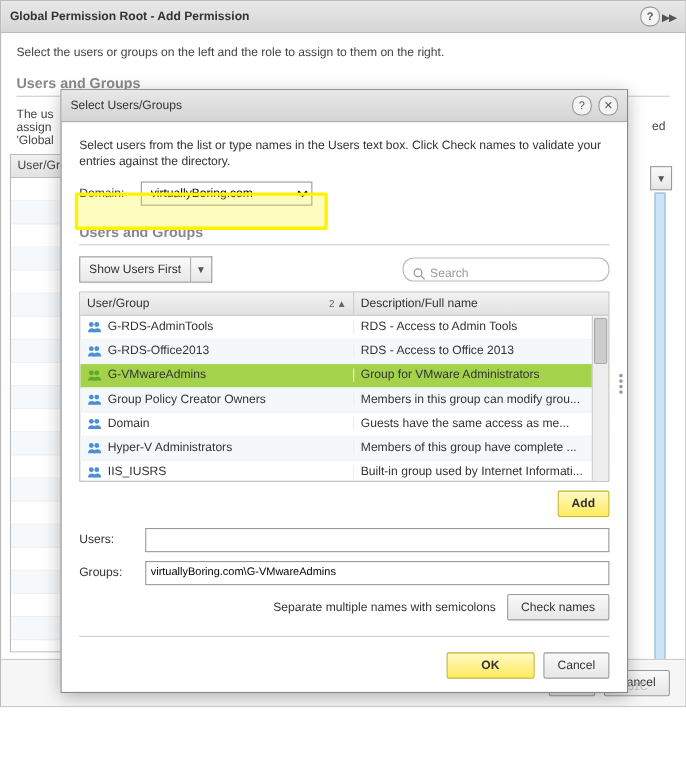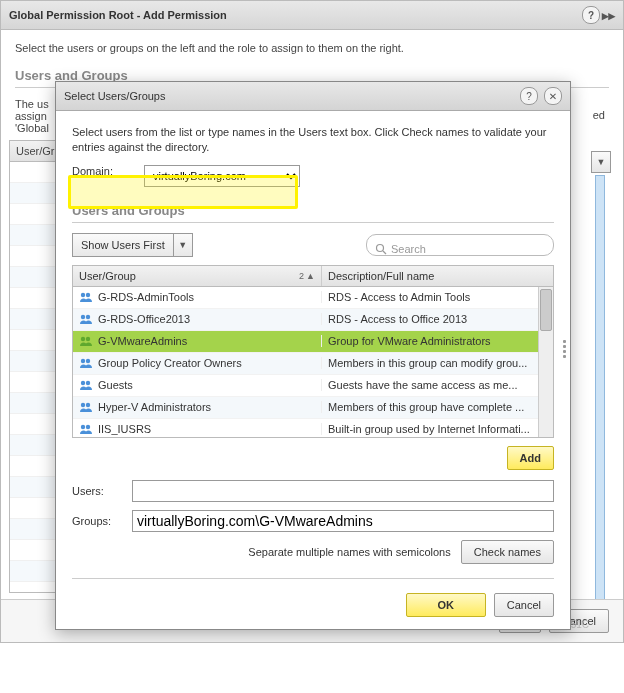--- a/index.html
+++ b/index.html
@@ -30,7 +30,7 @@
   .modal-head{height:28px;background:linear-gradient(#e8e8e8,#d4d4d4);border-bottom:1px solid #aaa;display:flex;align-items:center;padding:0 8px;font-weight:normal}
   .modal-body{padding:14px 16px 12px}
   .instr{margin-bottom:10px;line-height:1.35}
-  .domrow{display:flex;gap:24px;margin-bottom:16px}
+  .domrow{display:flex;align-items:center;gap:8px;margin-bottom:16px}
   .domrow label{width:48px}
   .dombox{position:relative}
   .dombox select{height:22px;border:1px solid #999;background:#fff;padding:0 4px;font-size:11px;width:156px} 

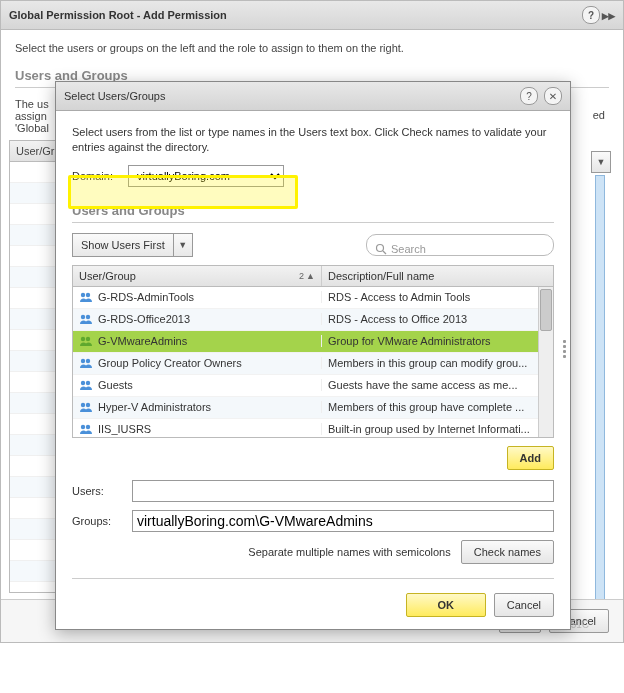--- a/index.html
+++ b/index.html
@@ -265,7 +265,7 @@
                       <path d="M6 11c0-2 1.5-3.5 3.5-3.5S13 9 13 11" fill="#4a90d9"></path>
                     </svg>
                   </span>
-                  <span>Guests</span>
+                  <span>Domain</span>
                 </div>
                 <div class="c2">Guests have the same access as me...</div>
               </div>

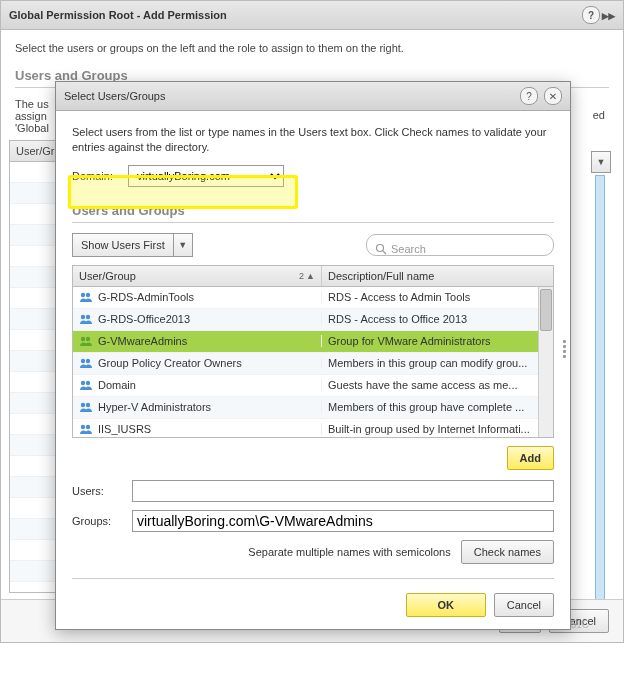--- a/index.html
+++ b/index.html
@@ -62,7 +62,7 @@
   .addrow{display:flex;justify-content:flex-end;margin:8px 0 10px}
   .frow{display:flex;align-items:center;margin-bottom:8px}
   .frow label{width:60px}
-  .txt{flex:1;height:20px;border:1px solid #999;padding:0 4px;font-size:14px}
+  .txt{flex:1;height:20px;border:1px solid #999;padding:0 4px;font-size:10px}
   .checkrow{display:flex;align-items:center;justify-content:flex-end;gap:10px;margin:6px 0 14px}
   .mfoot{display:flex;justify-content:flex-end;gap:8px;padding-top:4px}
   .hl-dom{position:absolute;left:12px;top:64px;width:224px;height:28px;border:3px solid #fff200;border-radius:2px;background:rgba(255,242,0,.25);pointer-events:none}

